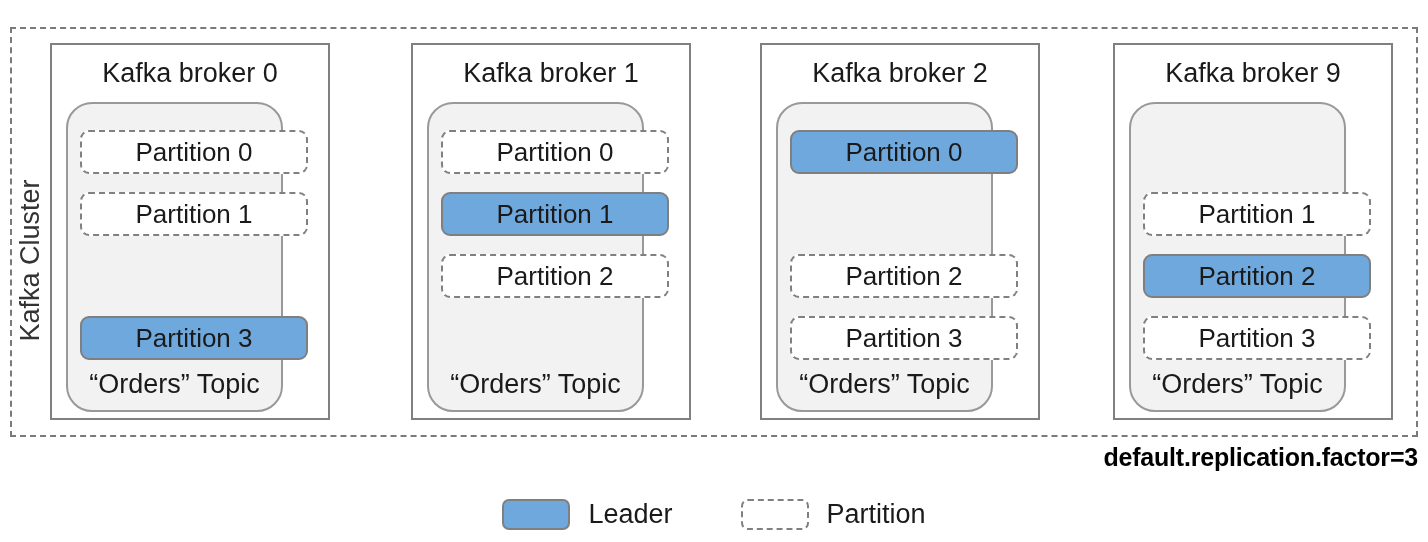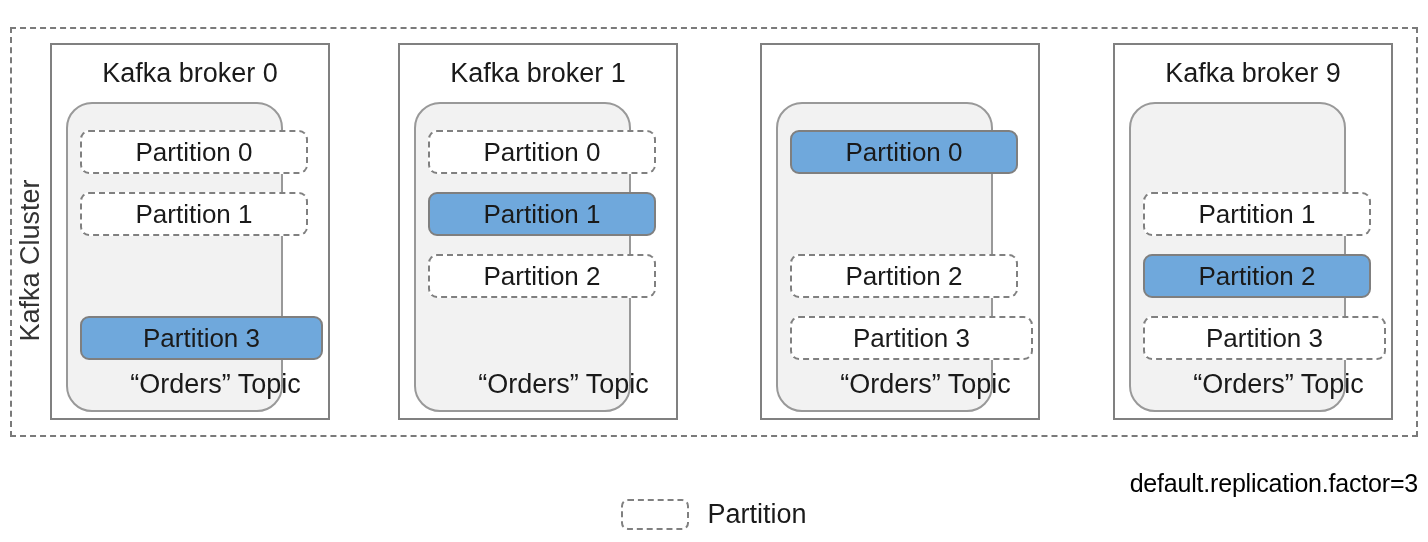--- a/index.html
+++ b/index.html
@@ -213,7 +213,7 @@
     </div>
   </div>
 
-  <div class="broker" style="left:398px;">
+  <div class="broker" style="left:411px;">
     <div class="broker-title">Kafka broker 1</div>
     <div class="topic">
       <div class="slot slot-1">

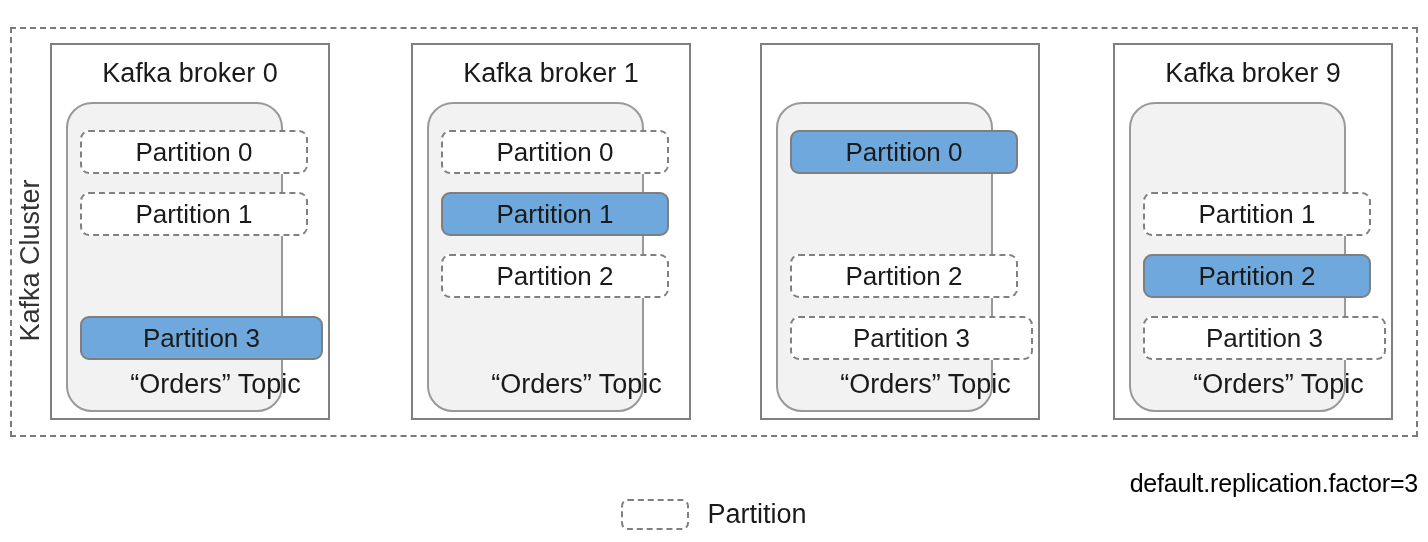--- a/index.html
+++ b/index.html
@@ -233,6 +233,7 @@
   </div>
 
   <div class="broker" style="left:760px;">
+    <div class="broker-title">Kafka broker 2</div>
     <div class="topic">
       <div class="slot slot-1">
         <div class="partition leader">Partition 0</div>

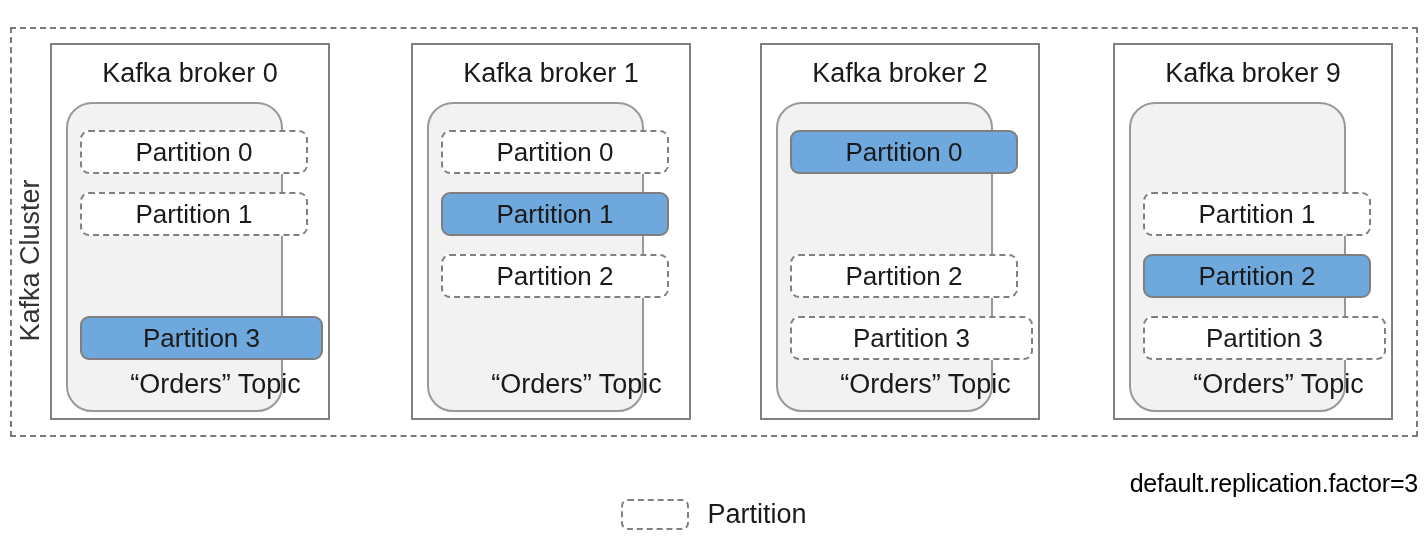--- a/index.html
+++ b/index.html
@@ -106,7 +106,7 @@
   .slot-1 { top: 26px; }
   .slot-2 { top: 88px; text-align: center; }
   .slot-3 { top: 150px; }
-  .slot-4 { top: 212px; padding-left: 15px; }
+  .slot-4 { top: 212px; }
 
   .partition {
     position: absolute;

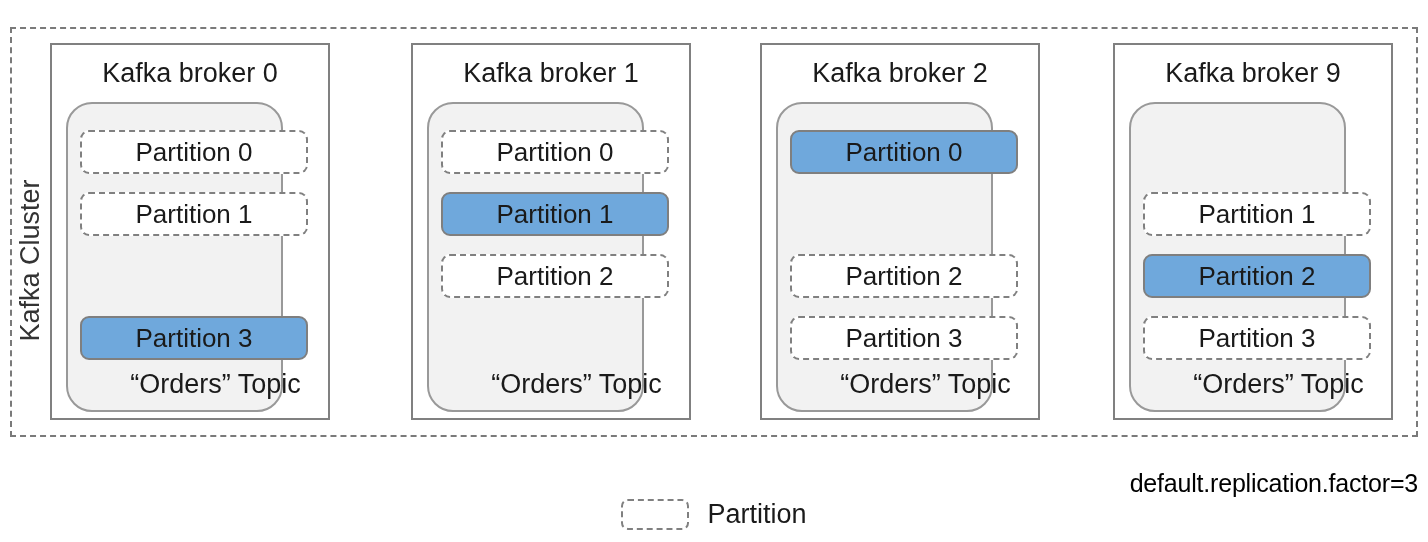--- a/index.html
+++ b/index.html
@@ -93,7 +93,6 @@
     font-size: 27px;
     color: #1a1a1a;
     line-height: 1.1;
-    margin-left: 41px;
   }
 
   

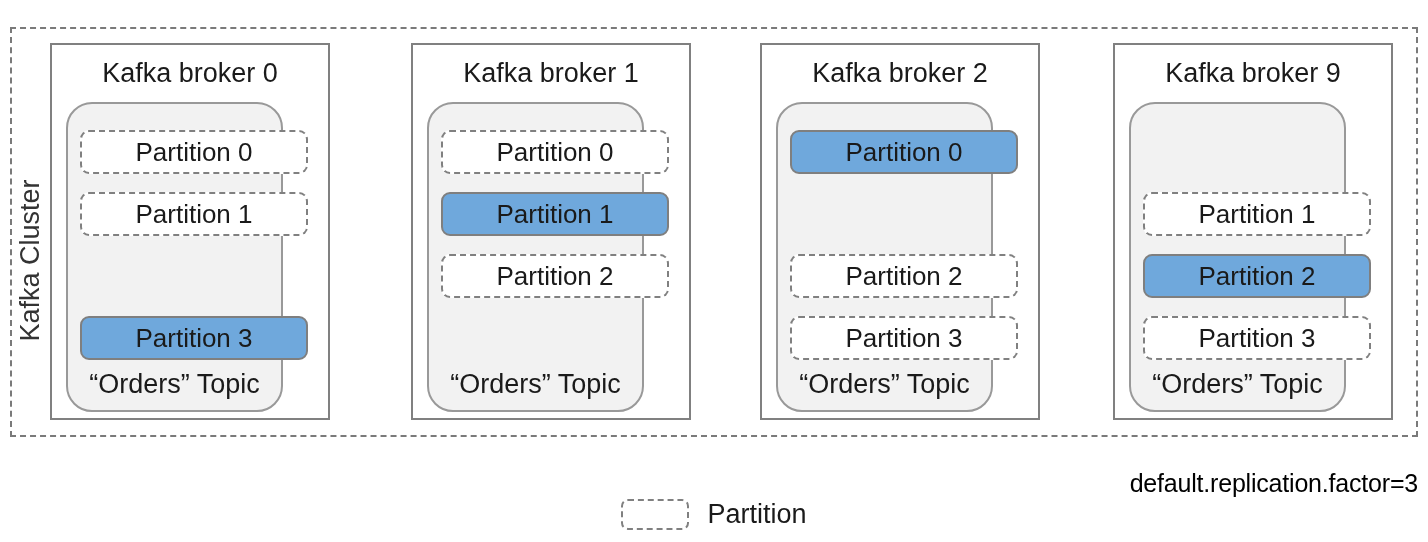--- a/index.html
+++ b/index.html
@@ -136,9 +136,9 @@
   #replication-factor {
     position: absolute;
     right: 10px;
-    top: 469px;
+    top: 443px;
     font-size: 25px;
-    font-weight: normal;
+    font-weight: bold;
     color: #000000;
     letter-spacing: -0.2px;
     text-align: right;

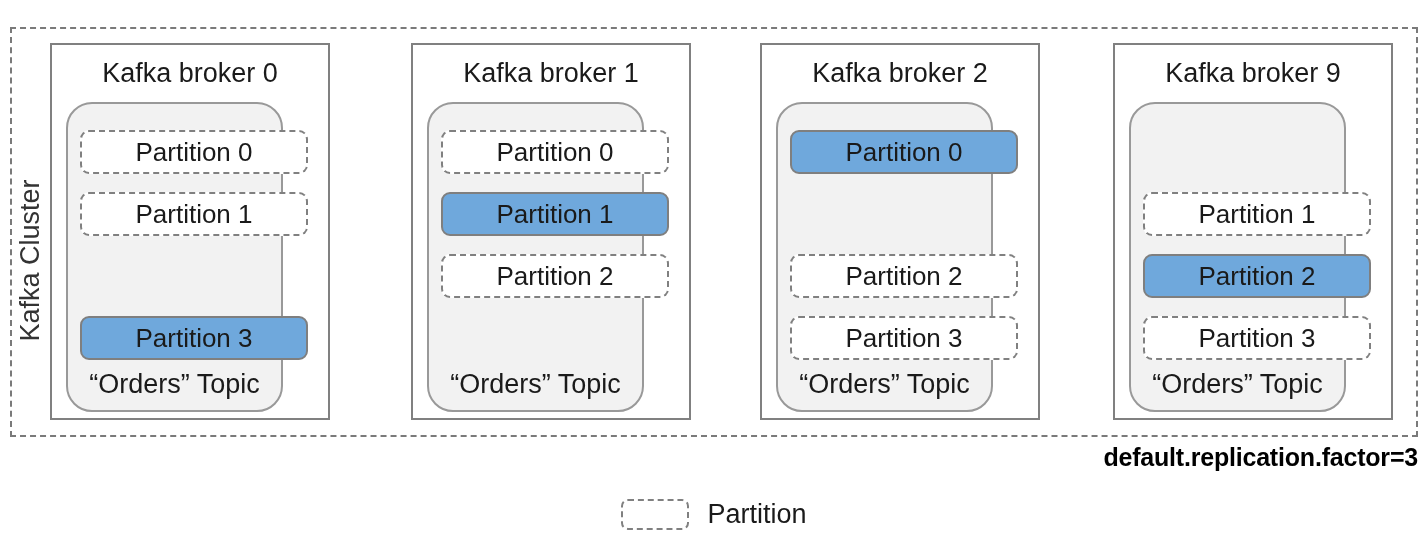--- a/index.html
+++ b/index.html
@@ -273,6 +273,10 @@
 
   <div id="legend">
     <div class="legend-item">
+      <div class="legend-swatch leader"></div>
+      <div class="legend-text">Leader</div>
+    </div>
+    <div class="legend-item">
       <div class="legend-swatch follower"></div>
       <div class="legend-text">Partition</div>
     </div>

